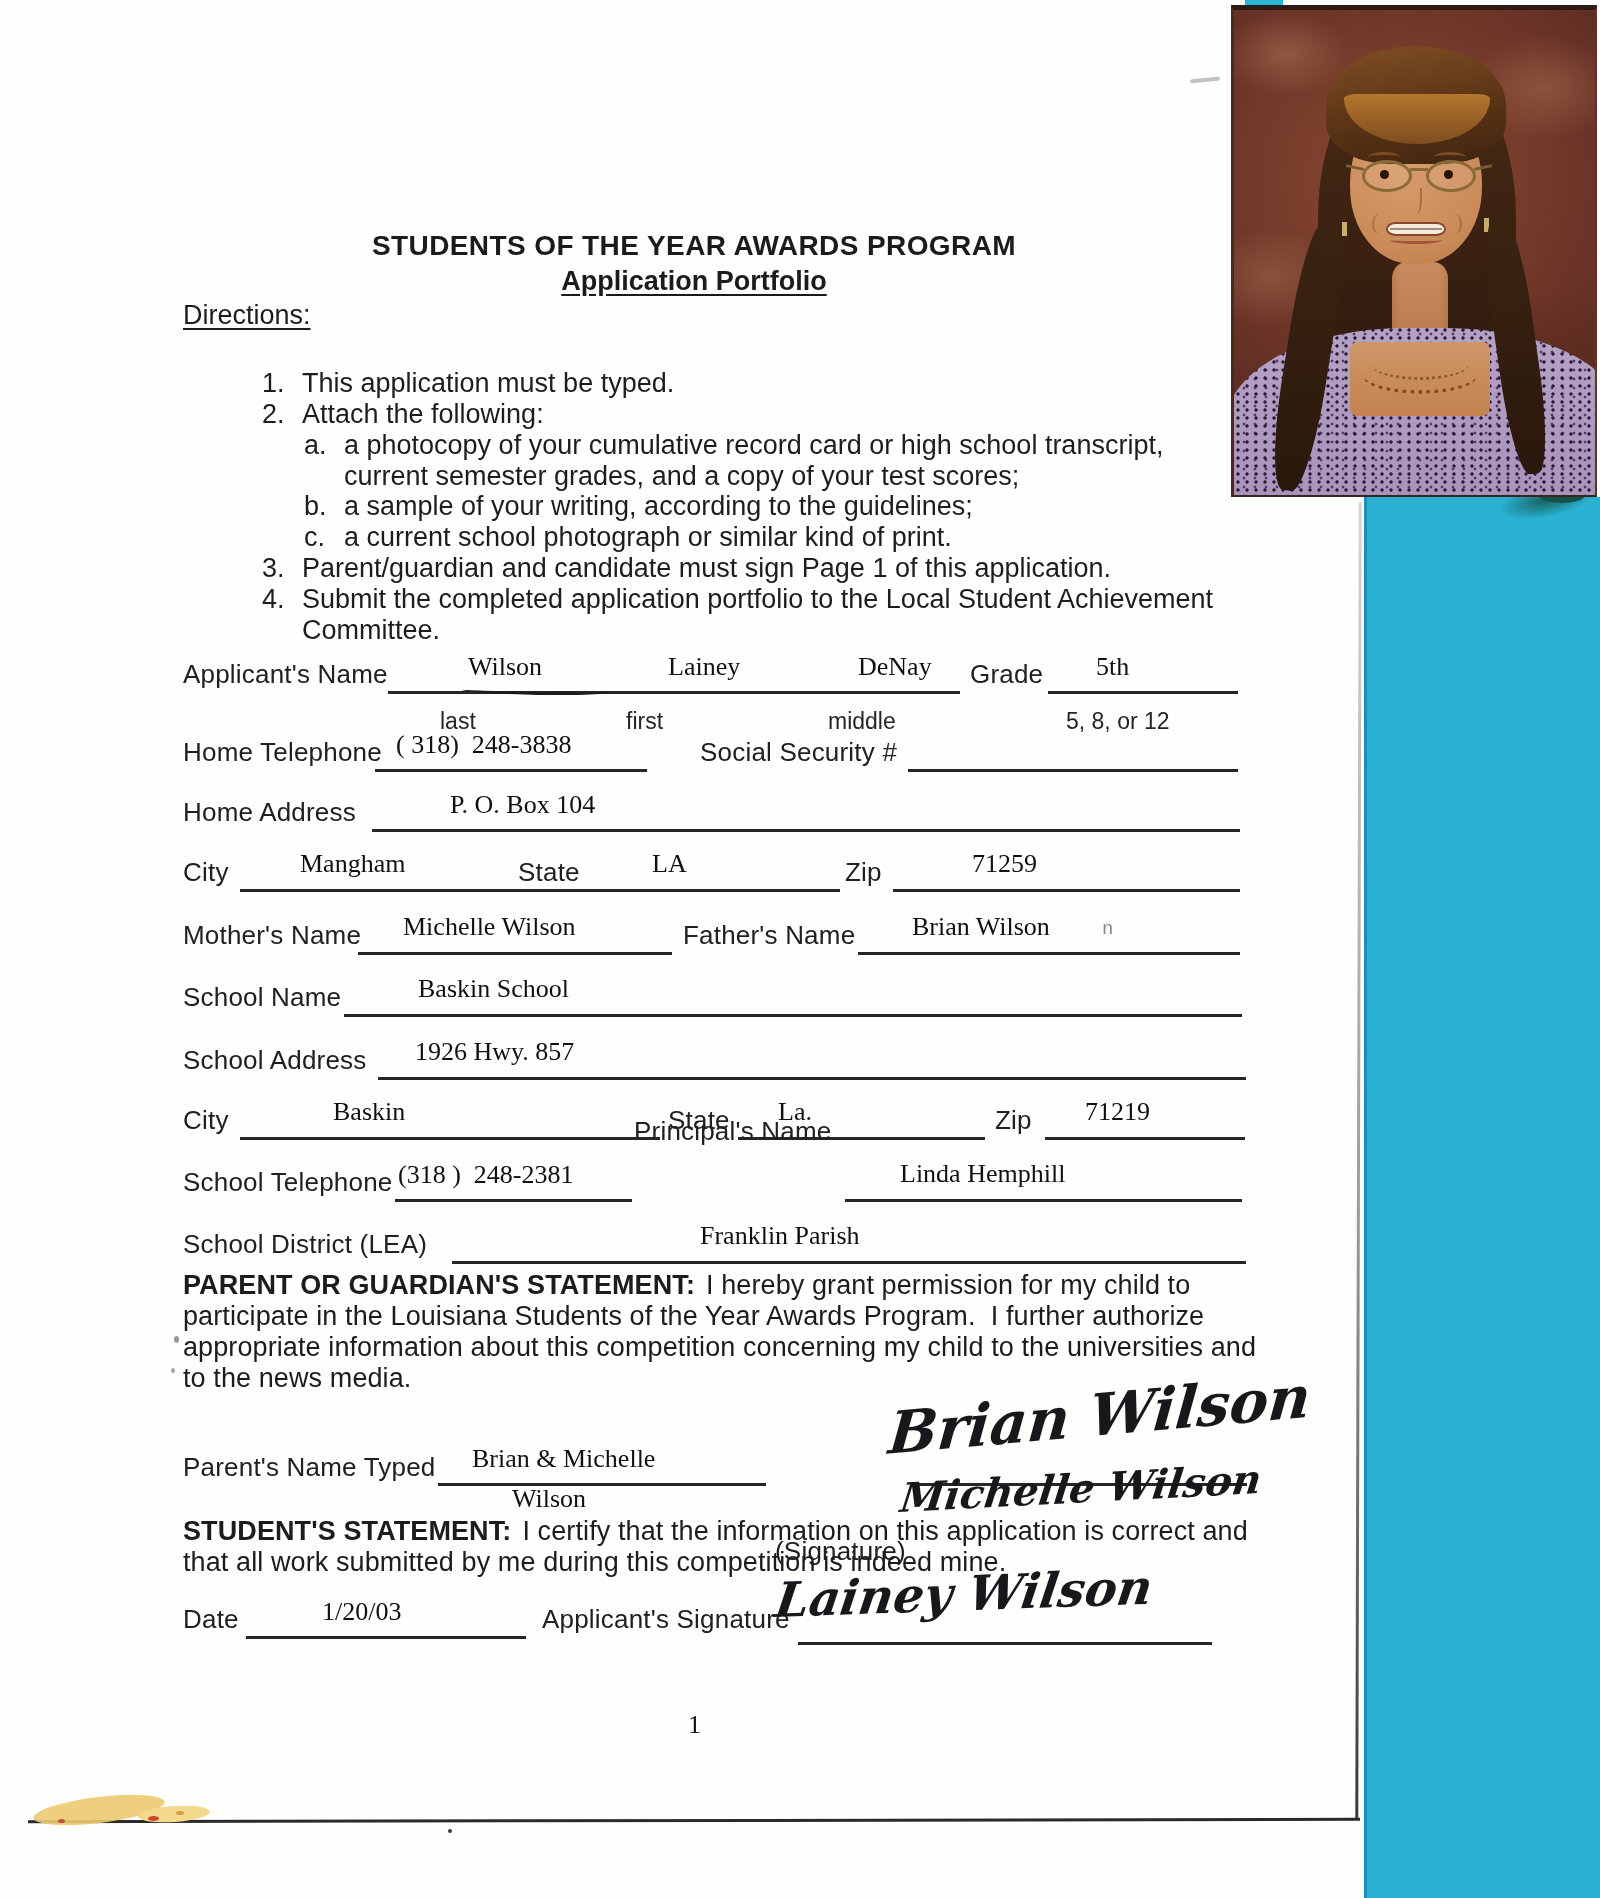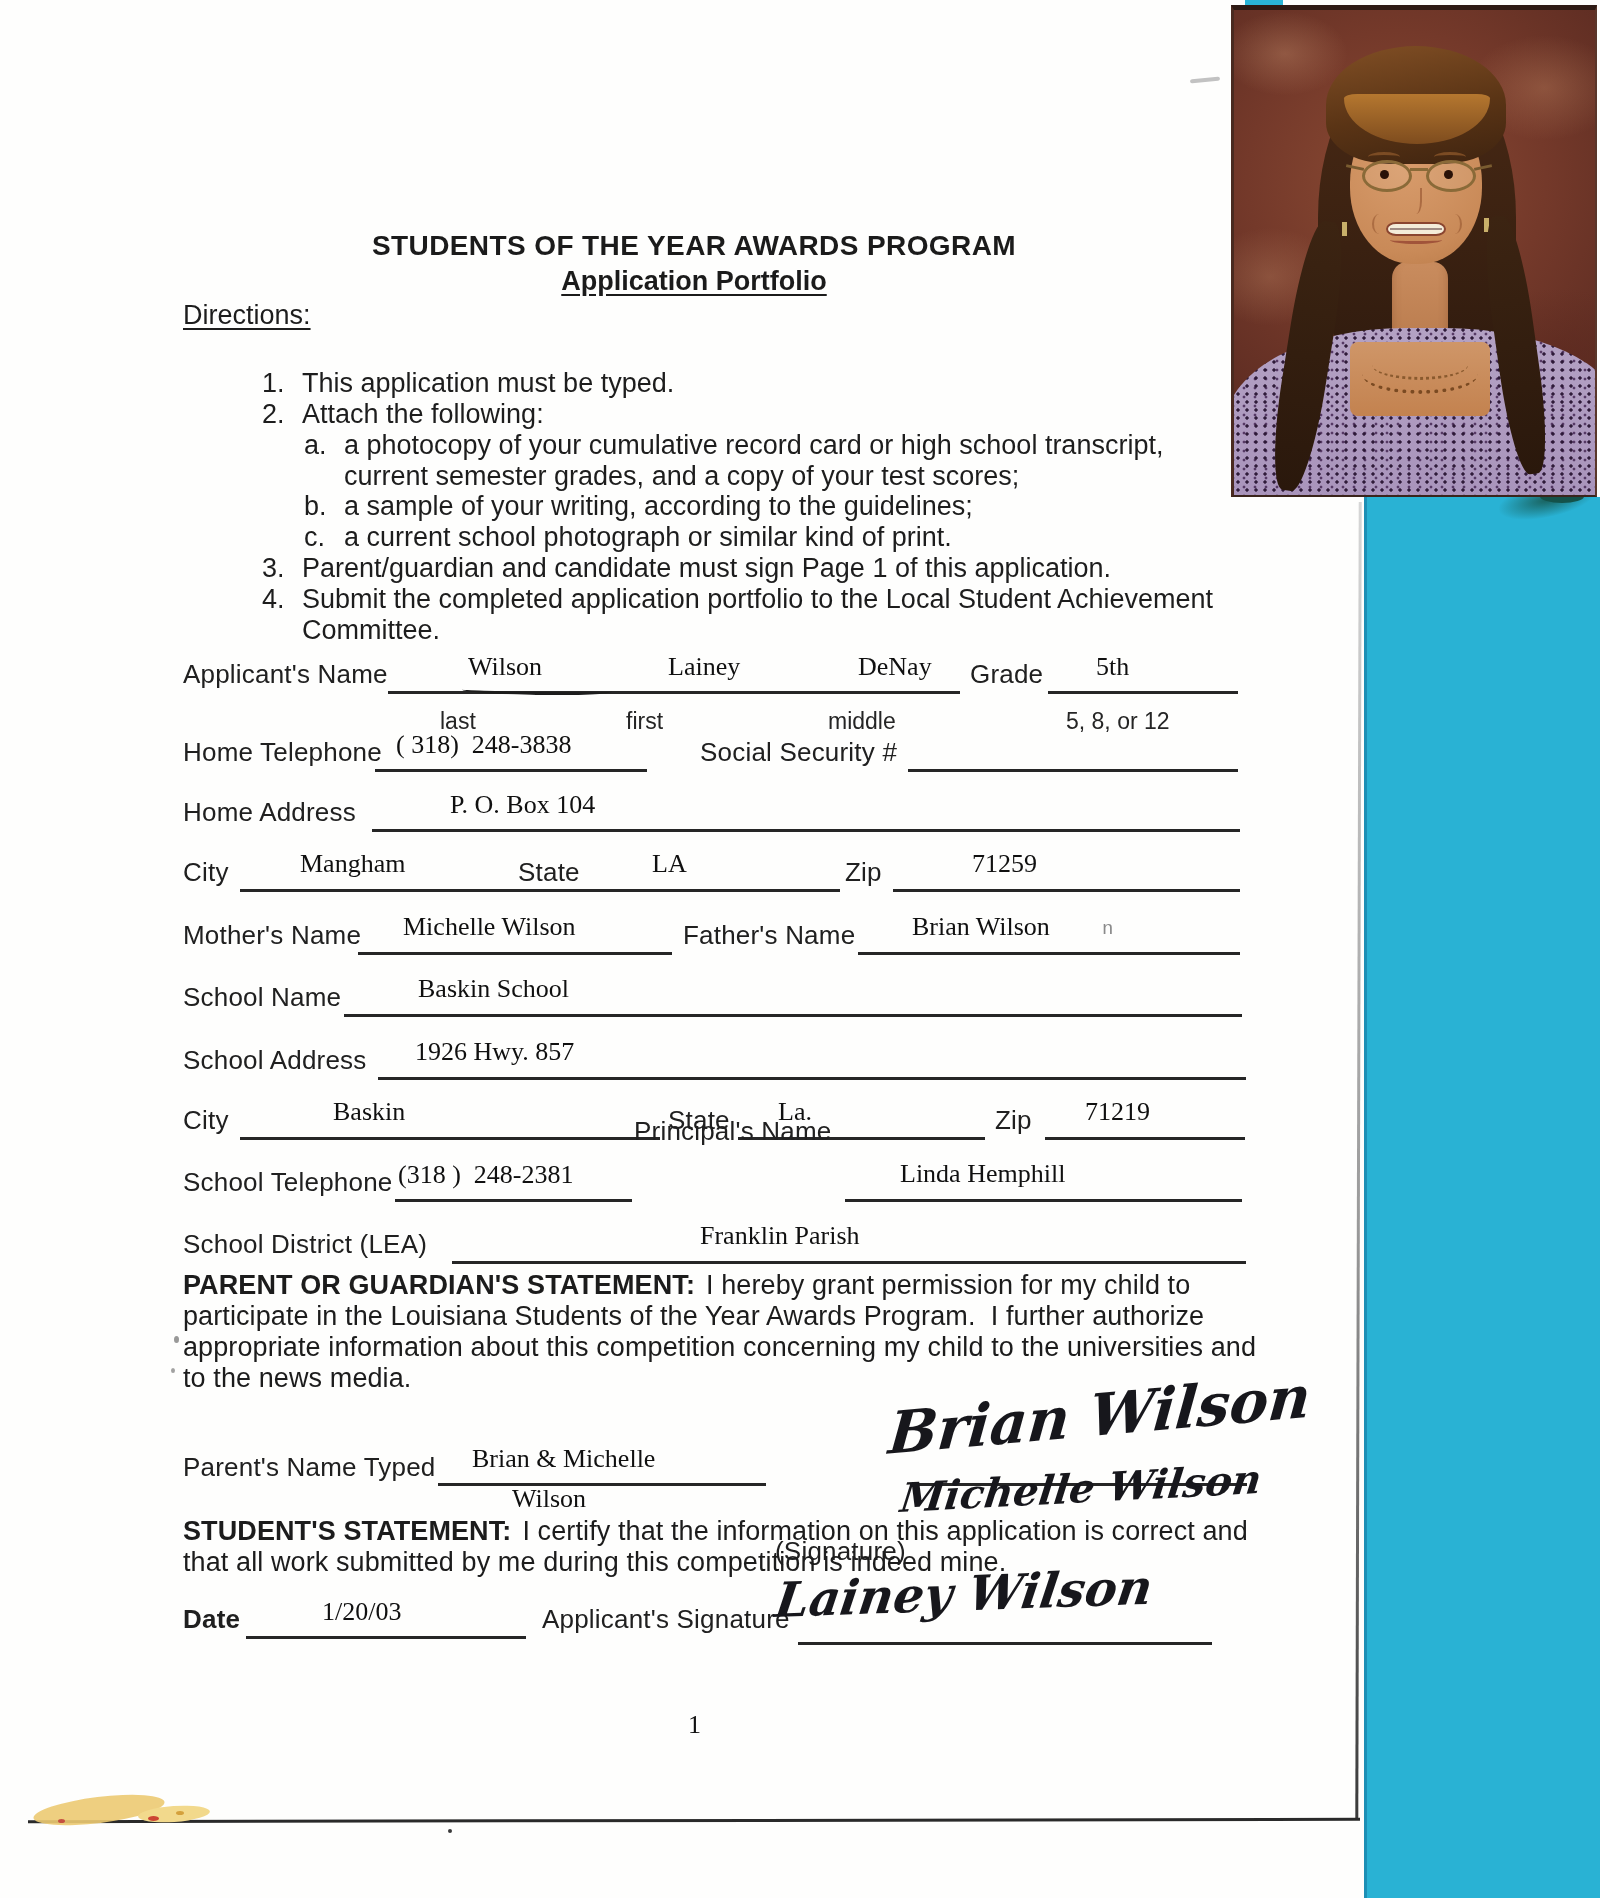--- a/index.html
+++ b/index.html
@@ -230,7 +230,7 @@
     <div class="pl">that all work submitted by me during this competition is indeed mine.</div>
   </div>
 
-  <span class="abs lbl" style="left:183px; top:1604px;font-weight:bold;">Date</span>
+  <span class="abs lbl" style="left:183px; top:1604px;">Date</span>
   <div class="abs blank" style="left:246px; top:1636px; width:280px;"></div>
   <span class="abs mono" style="left:322px; top:1597px;">1/20/03</span>
   <span class="abs lbl" style="left:542px; top:1604px;">Applicant's Signature</span>

